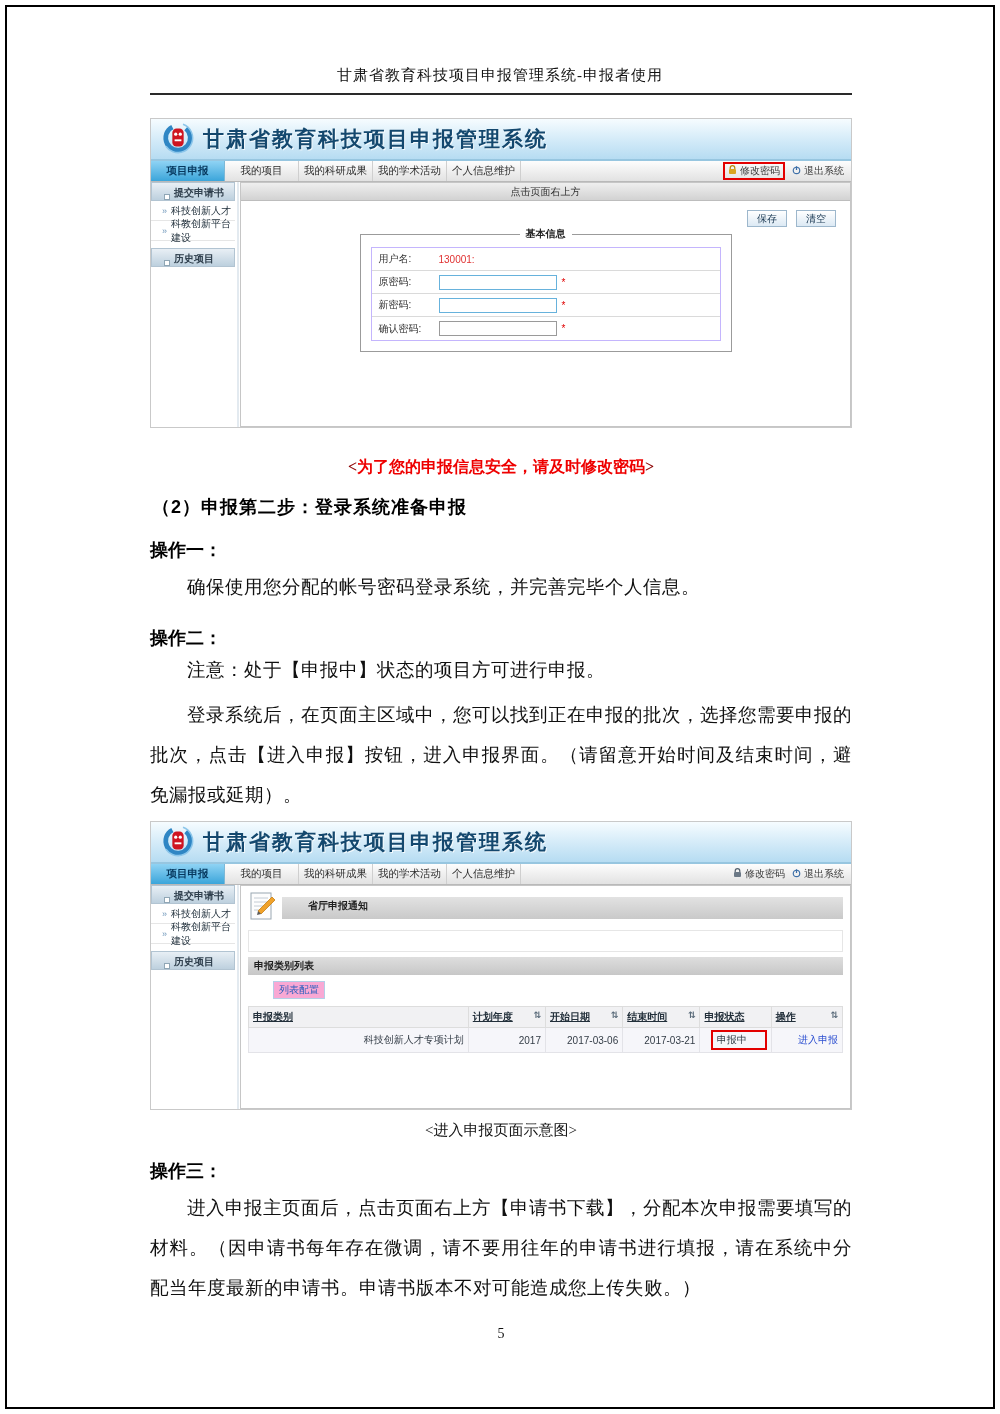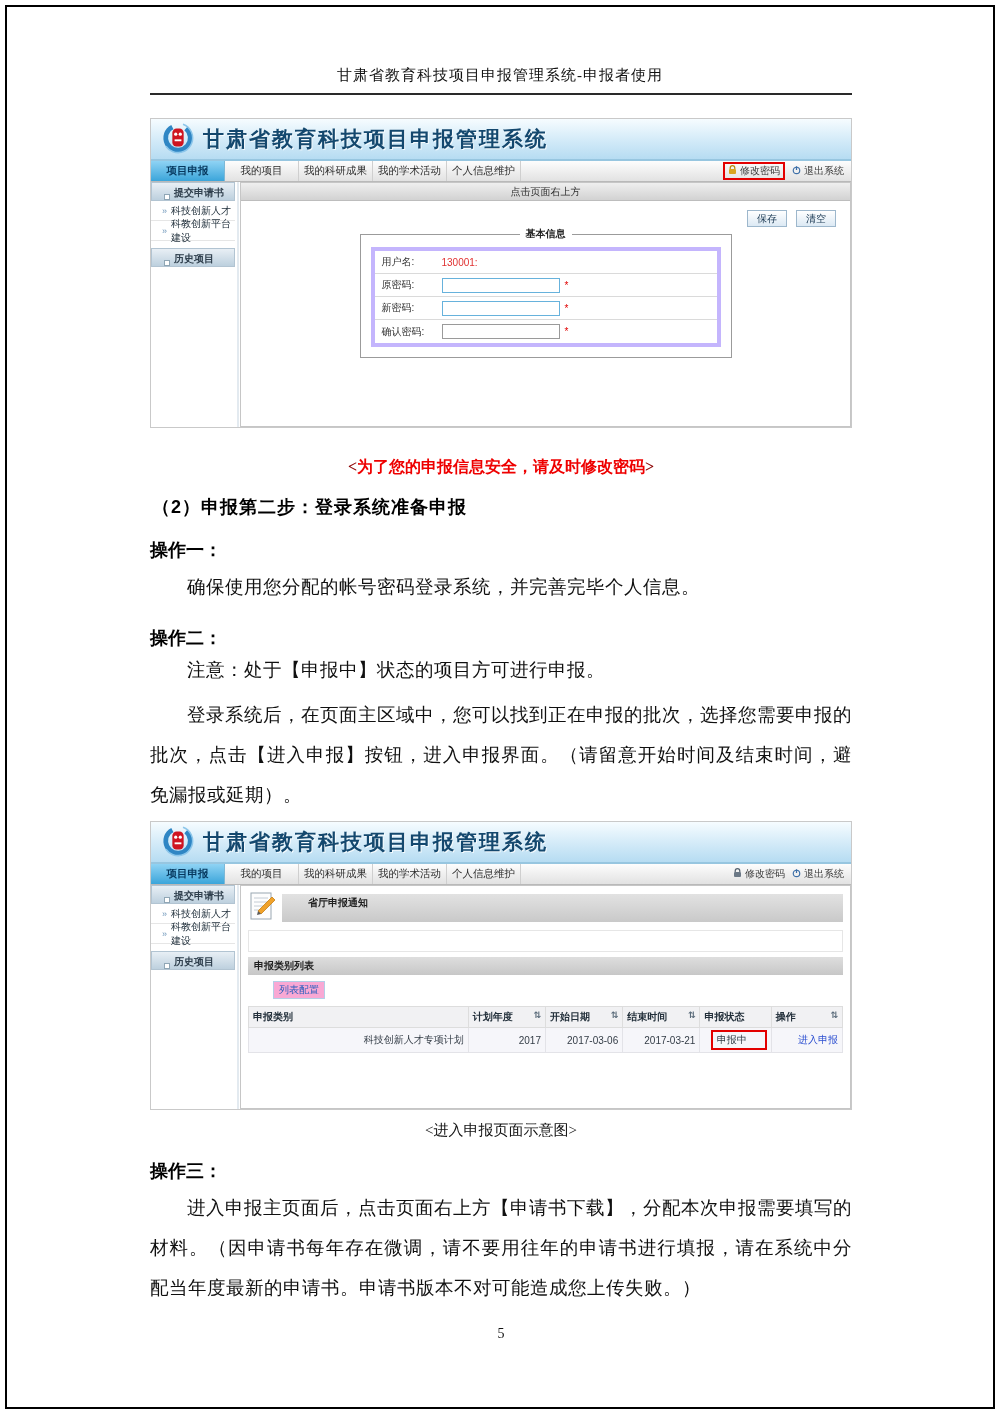--- a/index.html
+++ b/index.html
@@ -53,7 +53,7 @@
             font-family:"Liberation Sans","DejaVu Sans",sans-serif; }
   .pw-fieldset { width:372px; margin:0 auto; border:1px solid #9b9b9b; padding:6px 10px 10px; }
   .pw-fieldset legend { margin:0 auto; padding:0 6px; font-size:10px; font-weight:bold; color:#222; }
-  .pw-grid { border:4px solid #c4b5fd; }
+  .pw-grid { border:1px solid #c4b5fd; }
   .pw-row { display:flex; align-items:center; min-height:23px; padding:0 7px; border-bottom:1px solid #dadada; }
   .pw-row:last-child { border-bottom:none; }
   .pw-label { width:60px; flex:none; font-size:10px; color:#333; }

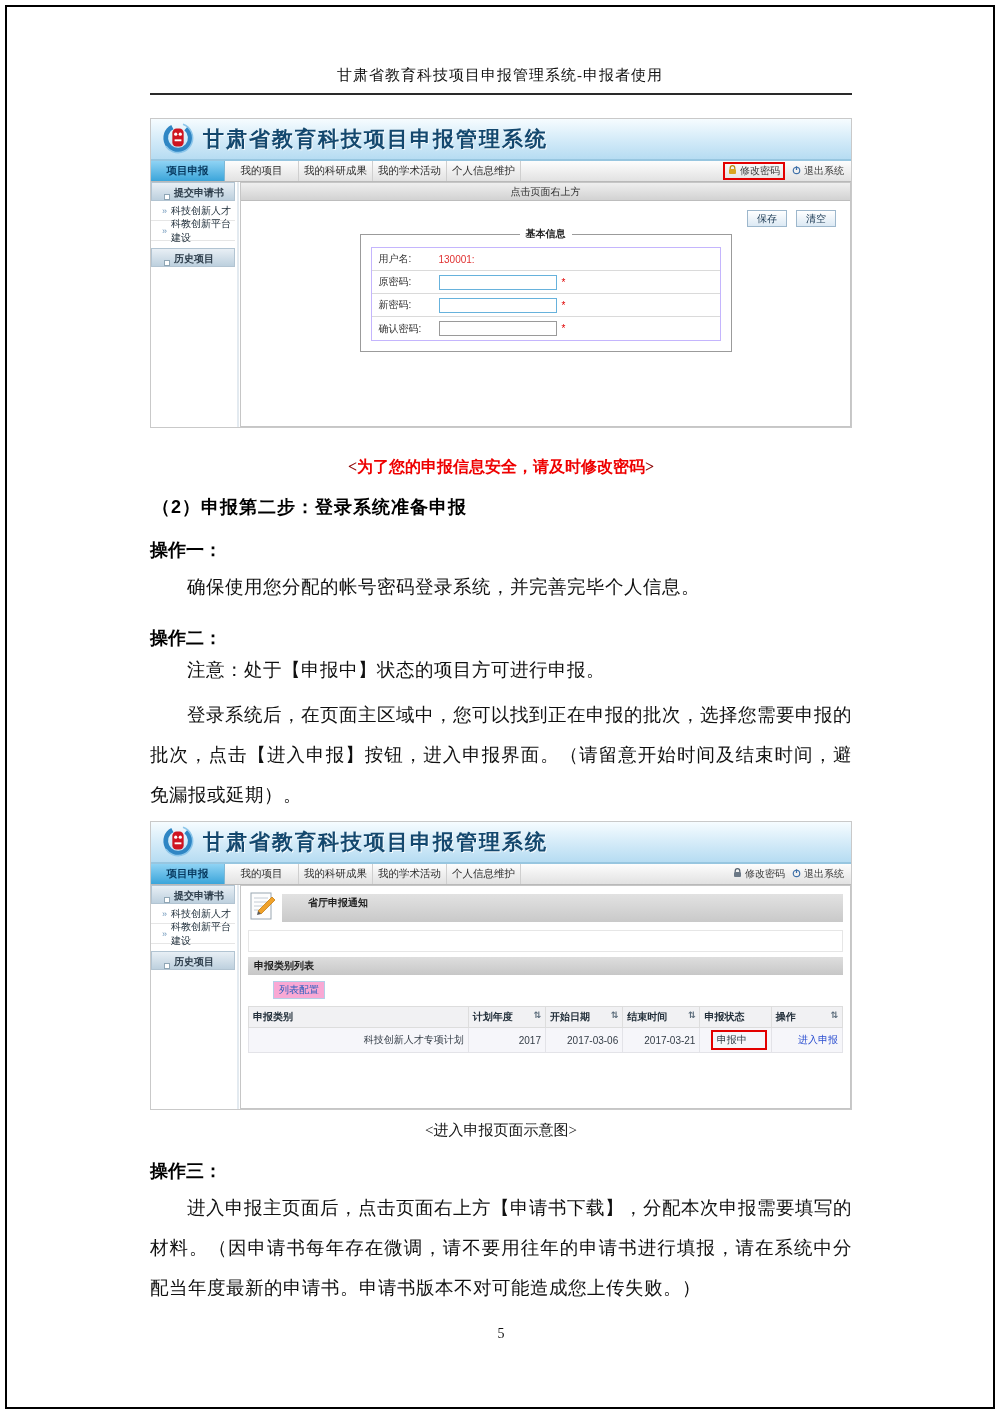--- a/index.html
+++ b/index.html
@@ -64,7 +64,7 @@
 
   
   .notice-row { display:flex; align-items:center; gap:4px; margin:5px 7px 0 7px; }
-  .notice-bar { flex:1; height:28px; line-height:18px; background:linear-gradient(#e2e2e2,#c9c9c9);
+  .notice-bar { flex:1; height:22px; line-height:18px; background:linear-gradient(#e2e2e2,#c9c9c9);
                 font-size:10px; font-weight:bold; color:#1f1f1f; padding-left:26px; }
   .blank-strip { height:22px; margin:5px 7px 0 7px; border:1px solid #e6e6e6; background:#fff; }
   .list-bar { height:18px; line-height:18px; margin:5px 7px 0 7px; background:linear-gradient(#dedede,#c7c7c7);

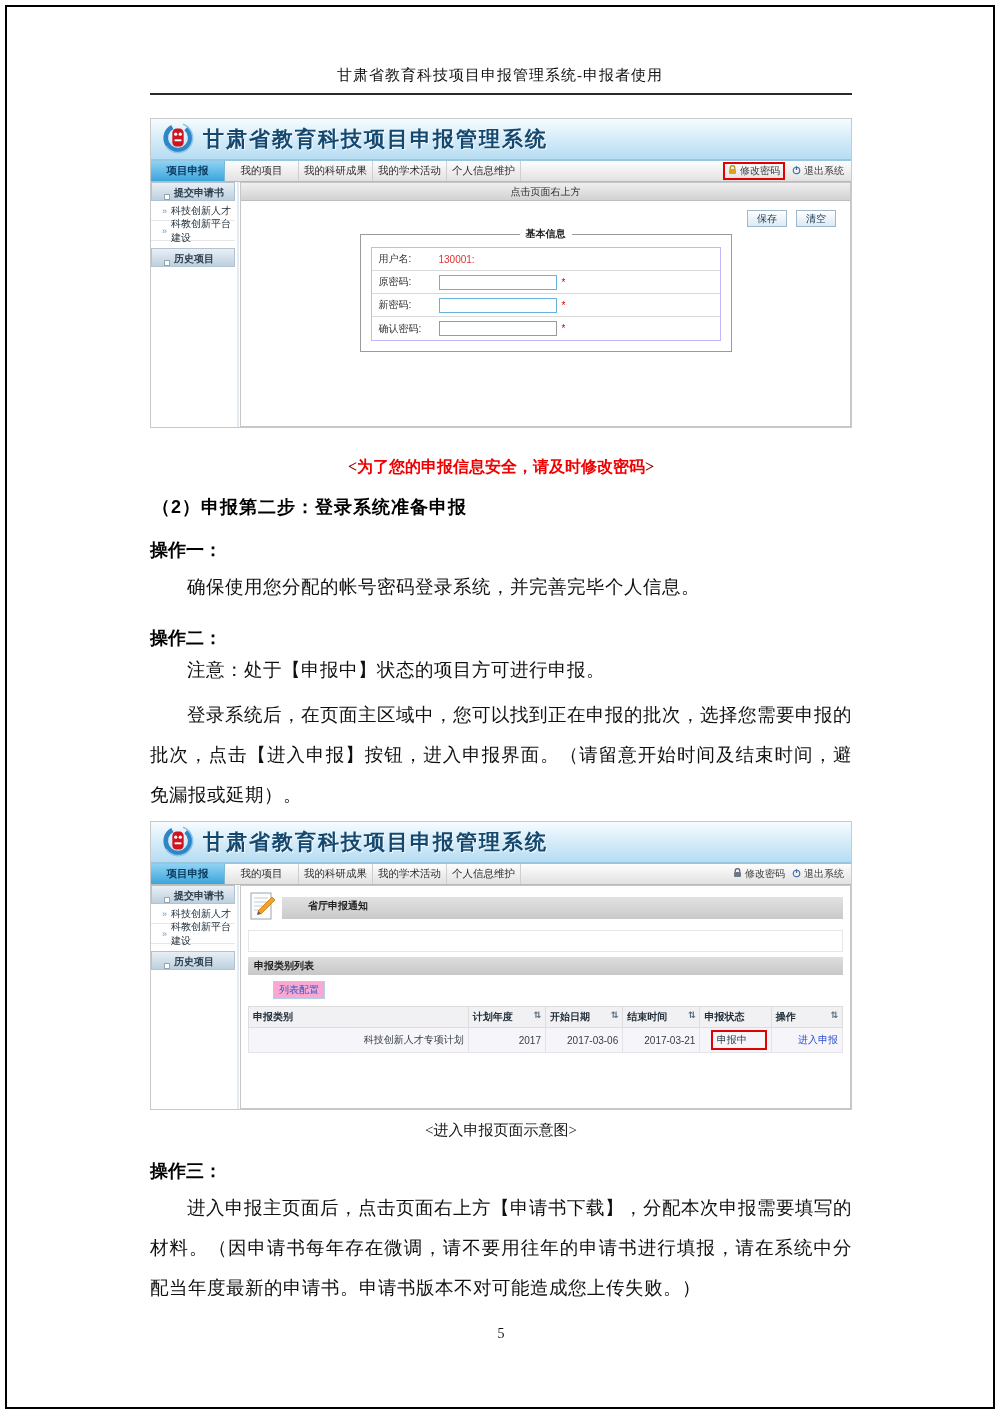--- a/index.html
+++ b/index.html
@@ -73,7 +73,7 @@
                  background:#f9a8d4; border:1px solid #b4cee7; cursor:pointer; }
   .apply-table { width:calc(100% - 14px); margin:7px 7px 0 7px; border-collapse:collapse; font-size:10px; }
   .apply-table th { border:1px solid #ddd; background:#f1f1f3; color:#222f3a; font-weight:bold; text-align:left;
-                    padding:3px 4px; height:21px; }
+                    padding:3px 4px; height:21px;text-decoration:underline; }
   .apply-table td { border:1px solid #e3e3e8; background:#f6f6fa; color:#333c46; padding:2px 4px; height:24px;text-align:right; }
   .sort-glyph { float:right; color:#5a6b7a; font-size:9px; font-family:"DejaVu Sans",sans-serif; cursor:pointer; }
   .status-outline { display:inline-block; border:2px solid #e30000; padding:1px 18px 1px 4px; color:#2f3a44; }

